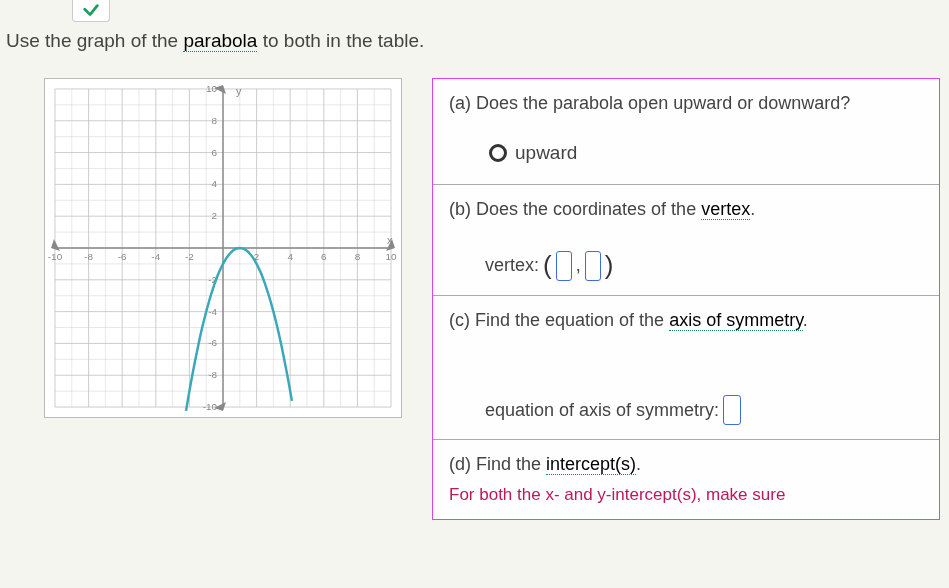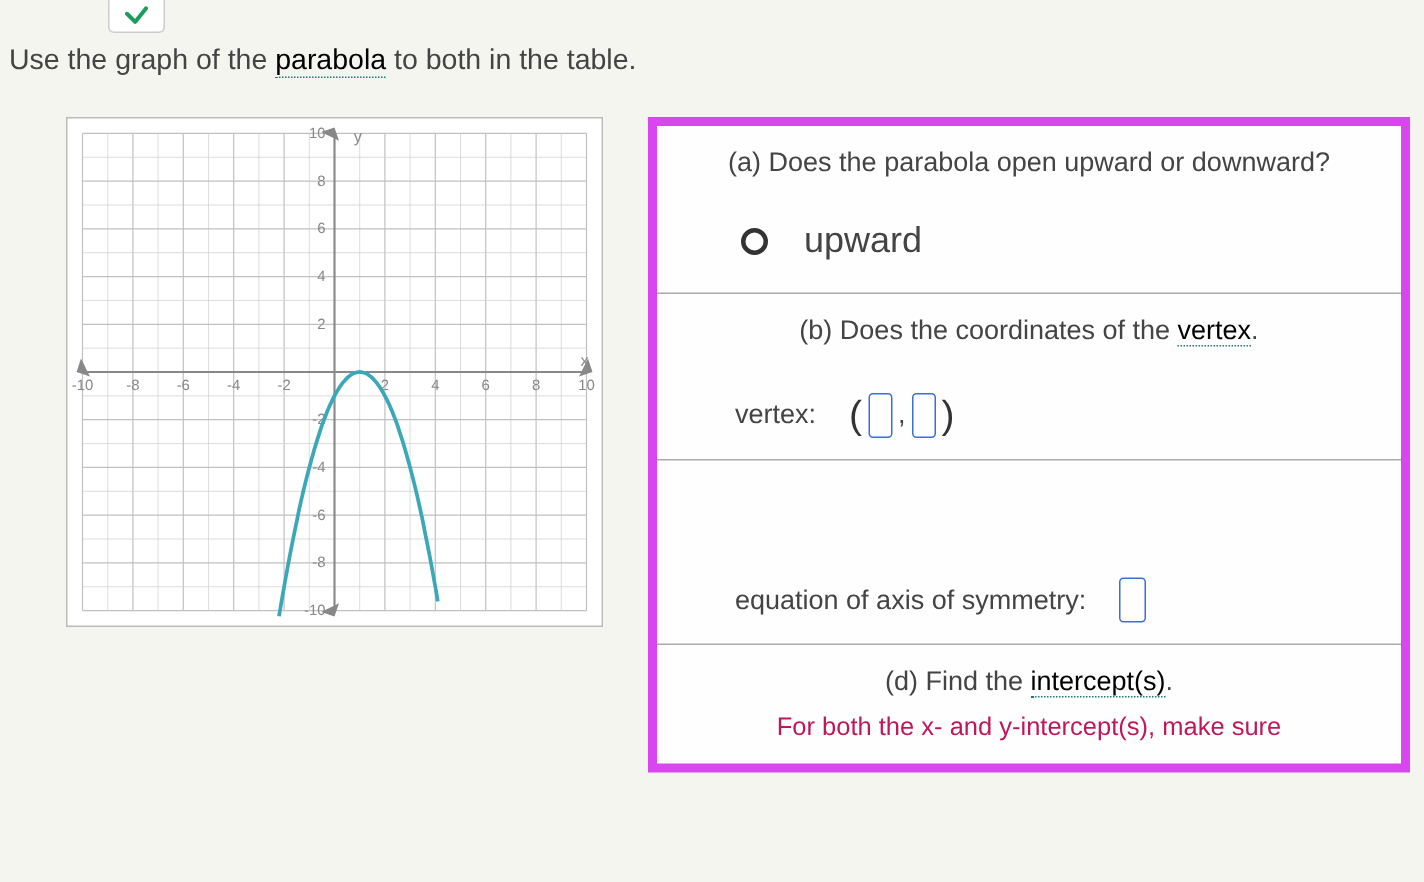--- a/index.html
+++ b/index.html
@@ -53,9 +53,8 @@
     }
     .table-panel {
       width: 508px;
-      border: 6px solid #d946ef;
+      border: 1px solid #d946ef;
       background: #fefefe;
-      text-align: center;
     }
     .table-cell {
       border-bottom: 1px solid #aaa;

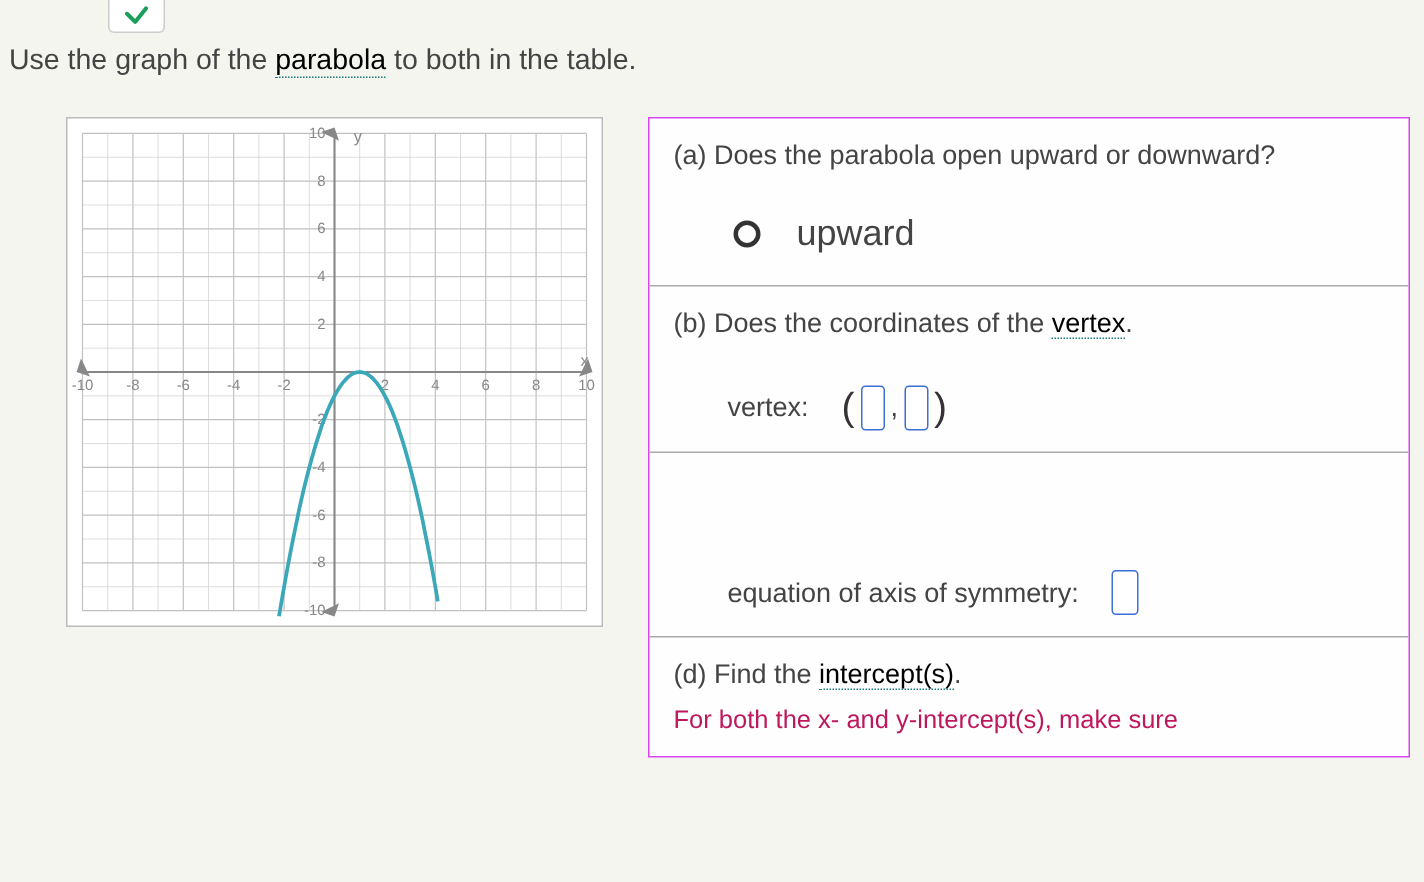--- a/index.html
+++ b/index.html
@@ -71,7 +71,7 @@
       align-items: center;
       padding-left: 40px;
     }
-    .radio-item { display: flex; align-items: center; gap: 24px; font-size: 24px; }
+    .radio-item { display: flex; align-items: center; gap: 8px; font-size: 19px; }
     .radio-circle {
       width: 20px; height: 20px; border-radius: 50%;
       border: 2px solid #888; display: inline-block;

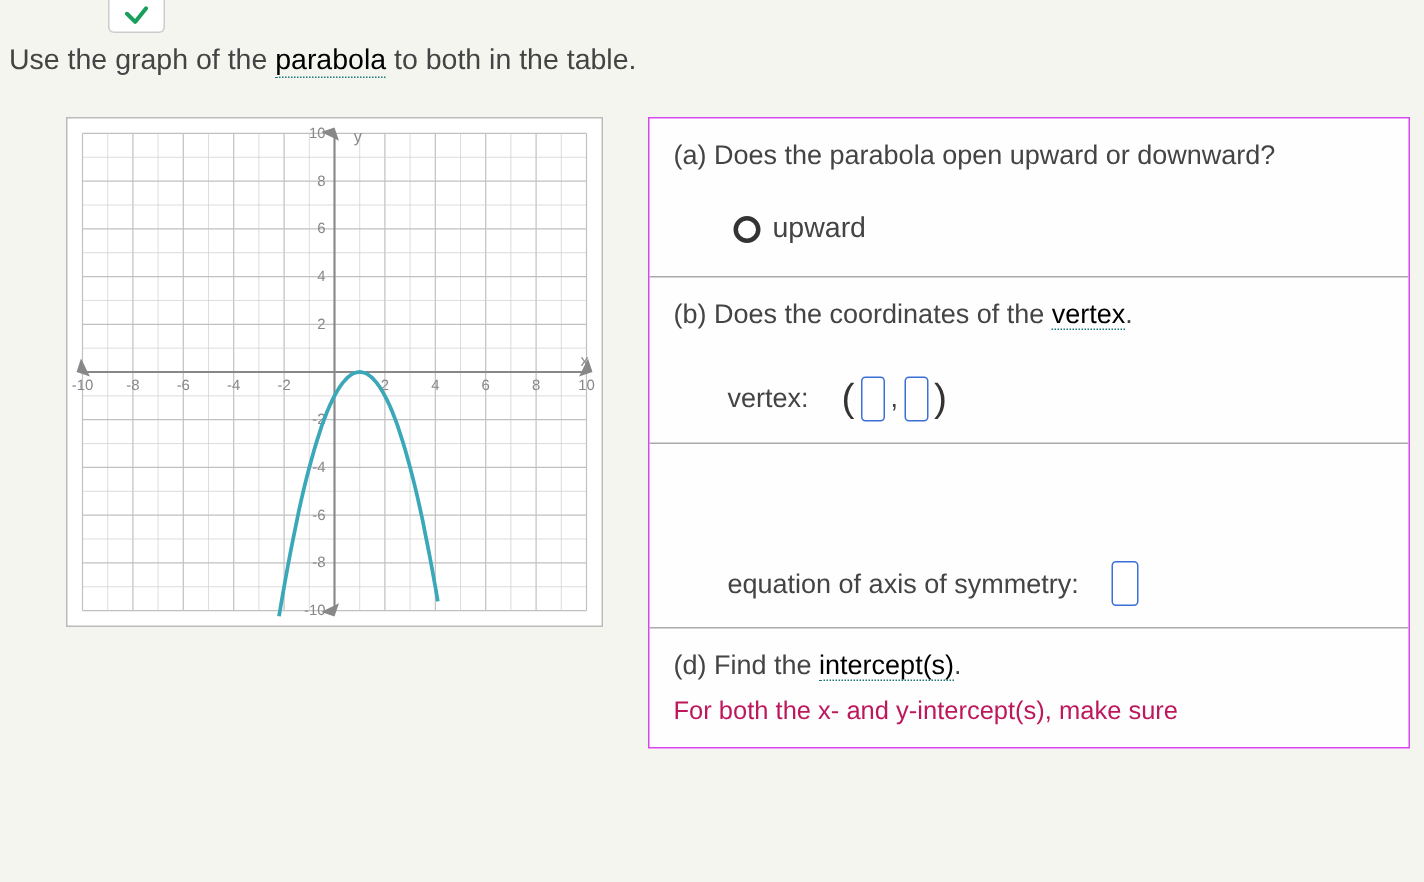--- a/index.html
+++ b/index.html
@@ -77,7 +77,7 @@
       border: 2px solid #888; display: inline-block;
     }
     .radio-circle.sel { border: 3px solid #333; width: 18px; height: 18px; }
-    .answer-line { margin-top: 30px; padding-left: 36px; font-size: 18px; display:flex; align-items:center; gap:22px;}
+    .answer-line { margin-top: 30px; padding-left: 36px; font-size: 18px; display:flex; align-items:center; gap:4px;}
     .input-box {
       display: inline-block;
       min-width: 16px;

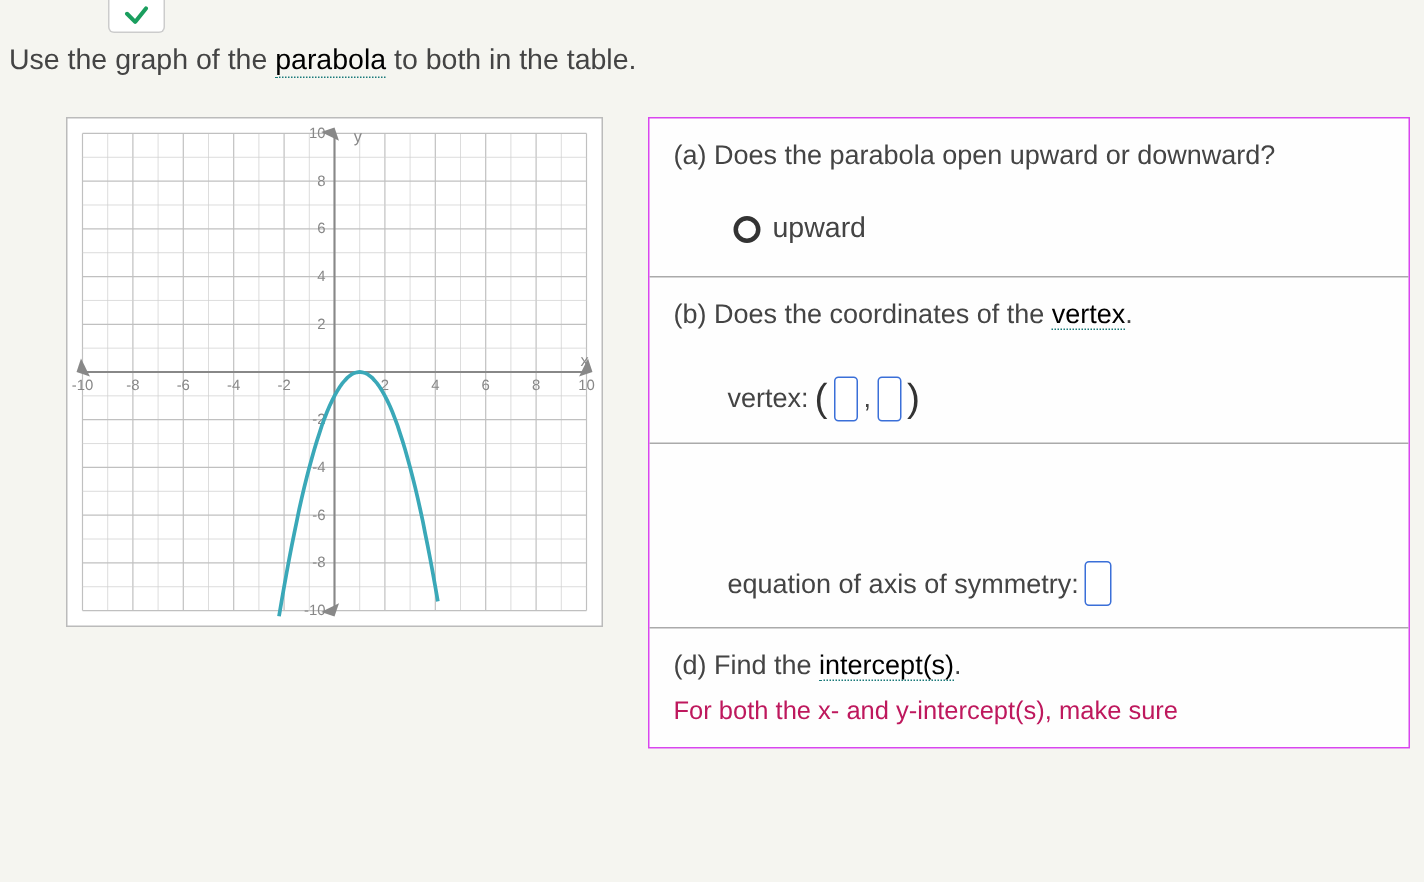--- a/index.html
+++ b/index.html
@@ -223,6 +223,9 @@
     </div>
 
     <div class="table-cell">
+      <div>
+        <span>(c) Find the equation of the </span><span class="link-term">axis of symmetry</span><span>.</span>
+      </div>
       <div class="answer-line" style="margin-top:64px;">
         <span>equation of axis of symmetry:</span>
         <span class="input-box" style="height:30px;min-width:18px;"></span>

